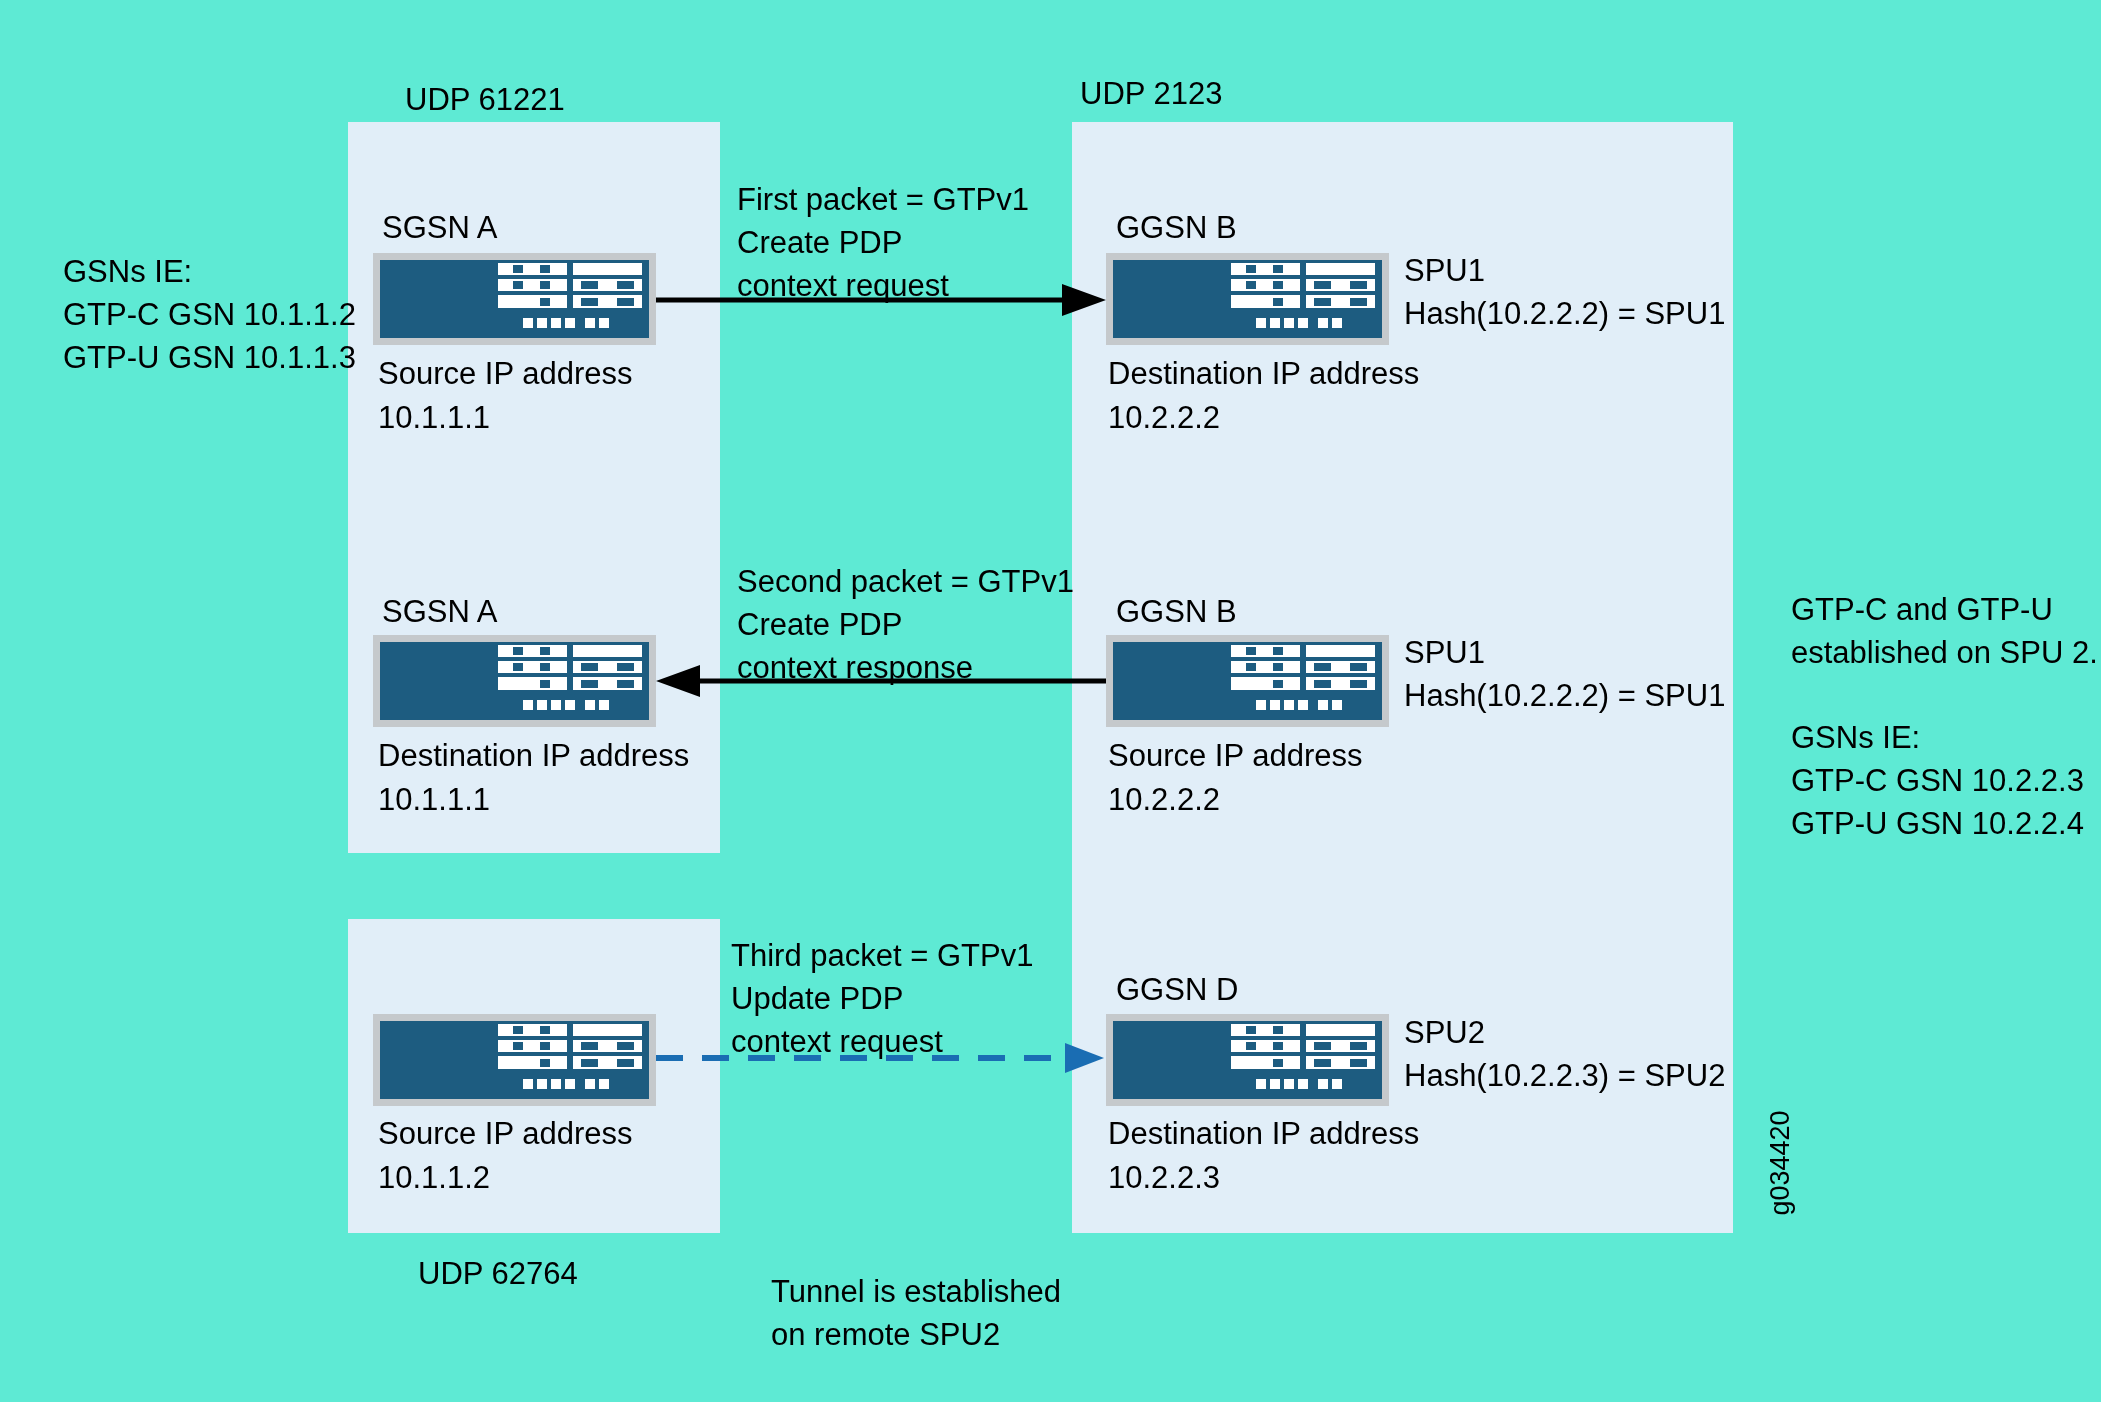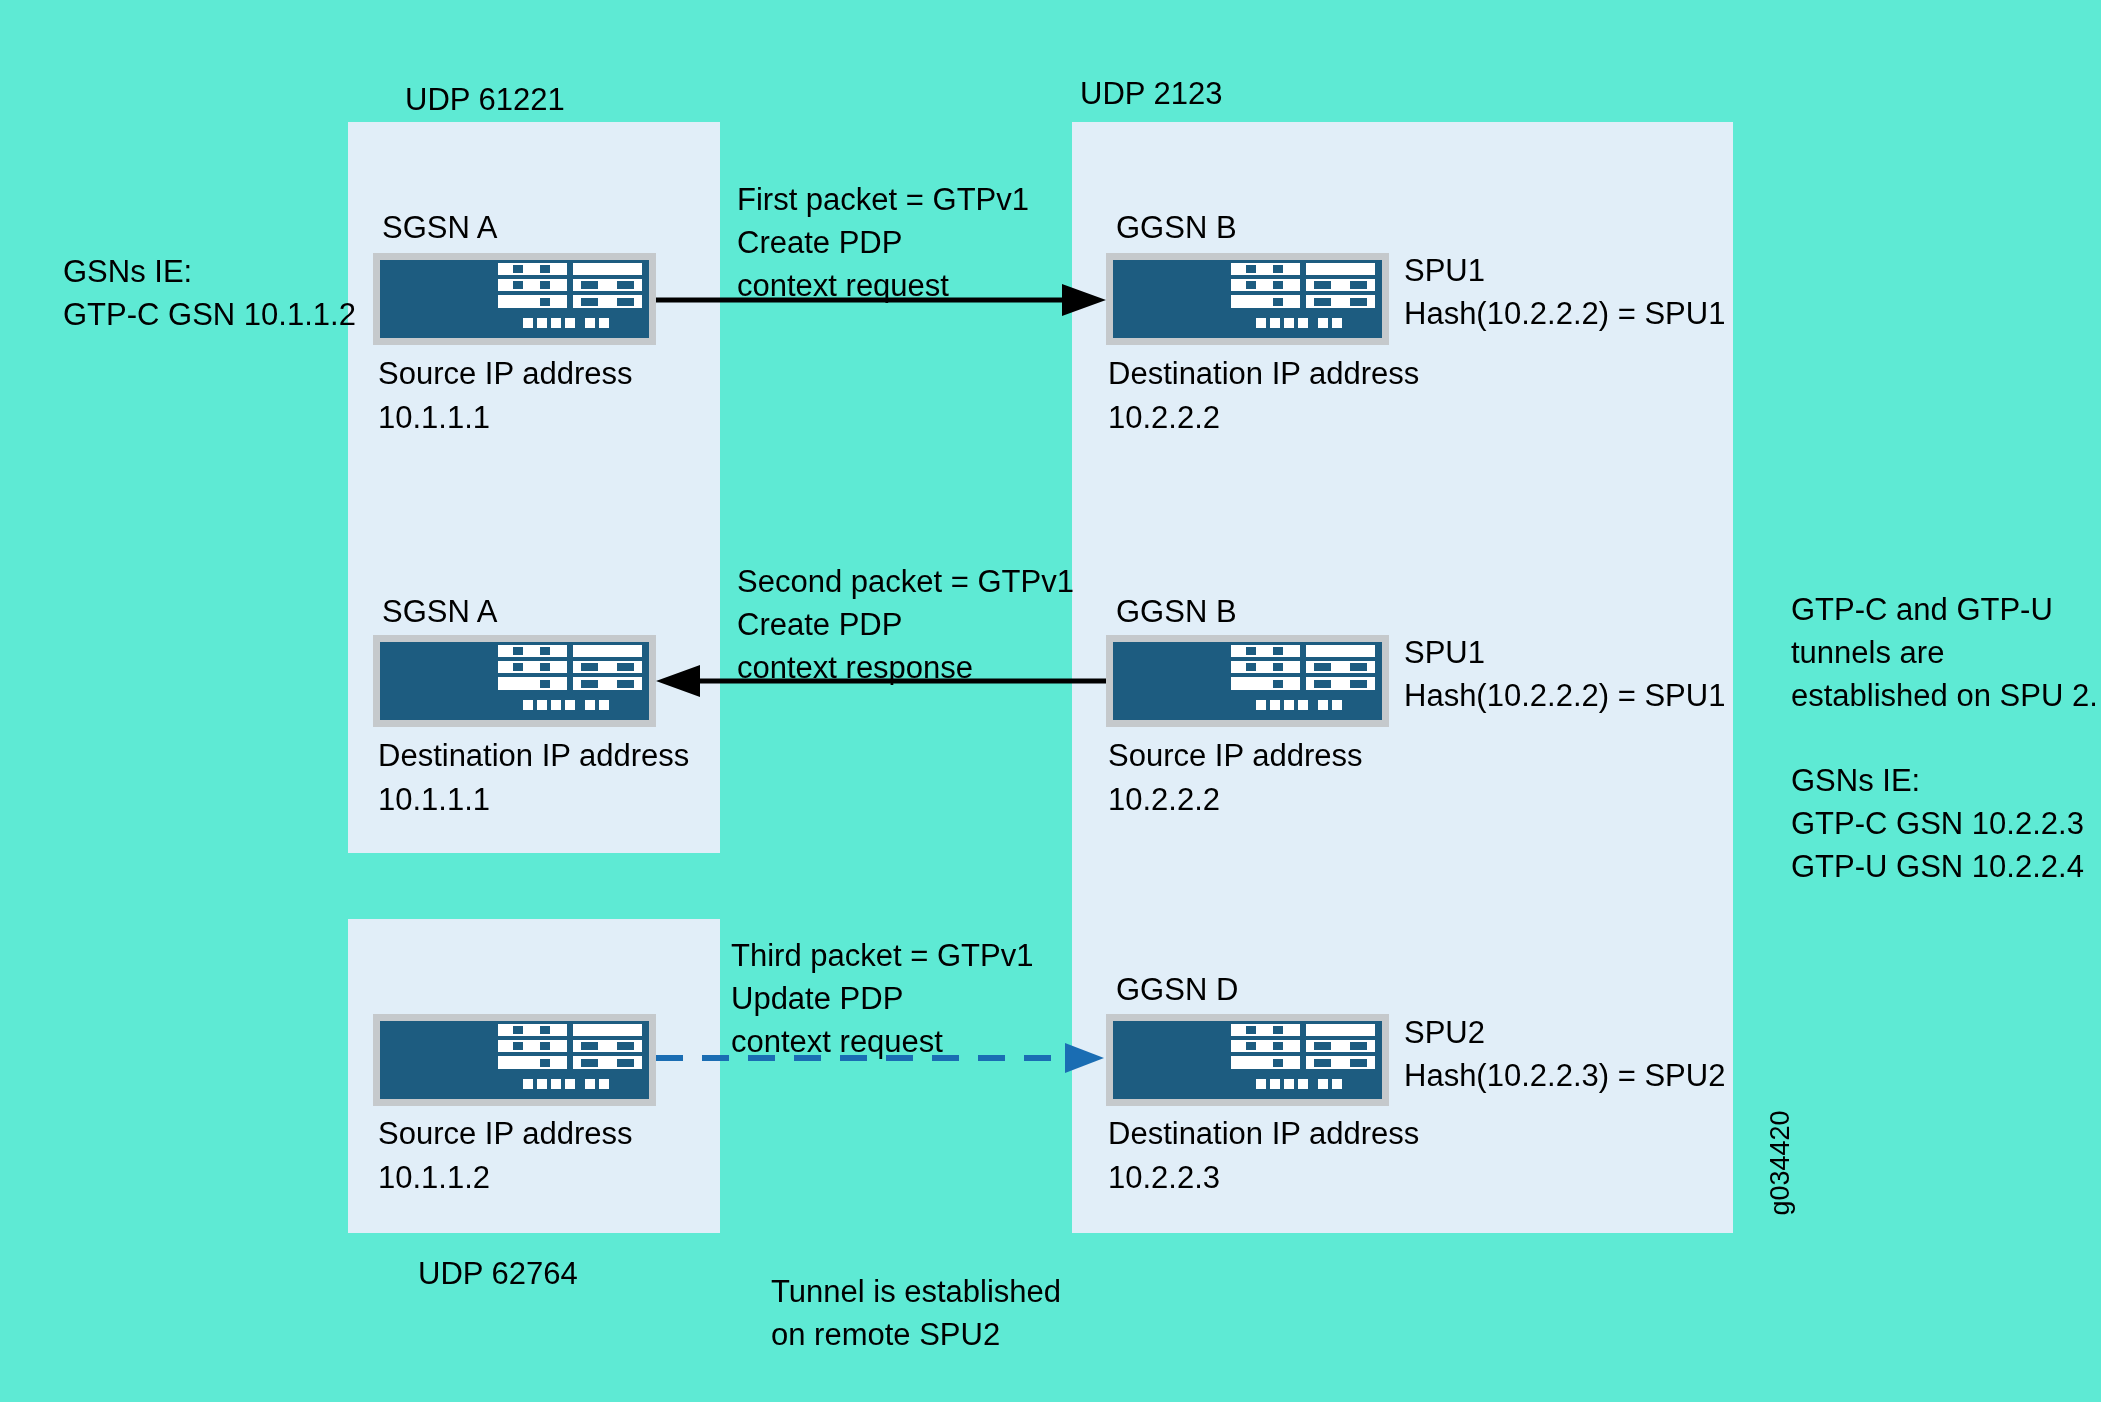--- a/index.html
+++ b/index.html
@@ -50,6 +50,7 @@
   <div class="note lines" style="left:27px;top:250px;">
     <div>GSNs IE:</div>
     <div>GTP-C GSN 10.1.1.2</div>
+    <div>GTP-U GSN 10.1.1.3</div>
   </div>
 
   <div class="note lines" style="left:1755px;top:588px;">

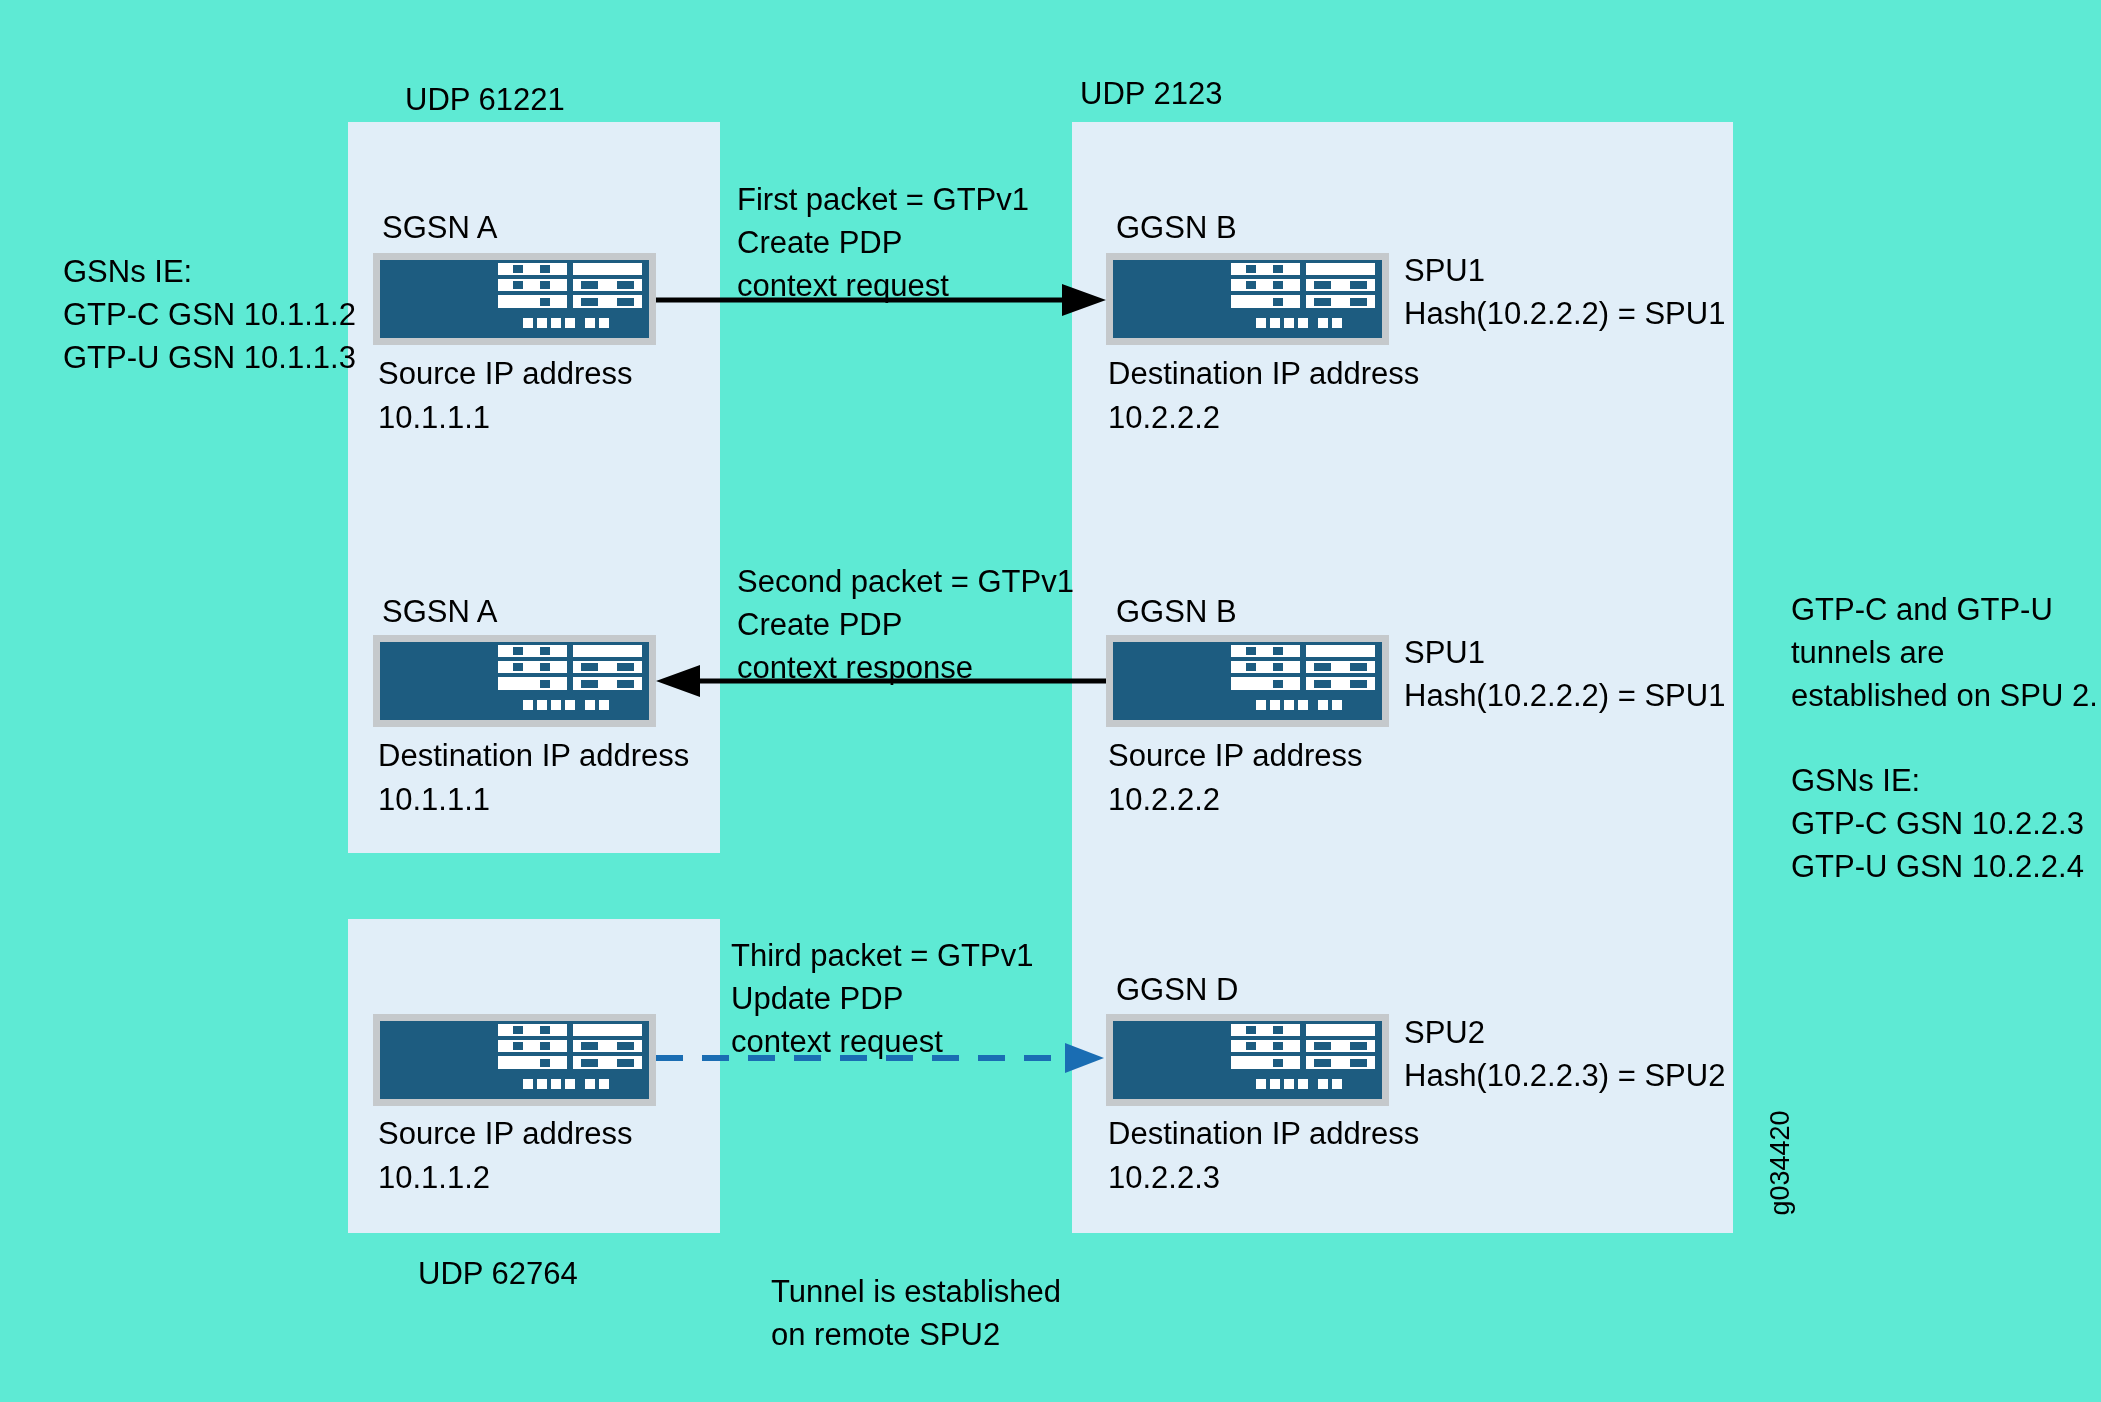--- a/index.html
+++ b/index.html
@@ -55,7 +55,6 @@
 
   <div class="note lines" style="left:1755px;top:588px;">
     <div>GTP-C and GTP-U</div>
-    <div>tunnels are</div>
     <div>established on SPU 2.</div>
     <div style="height:42px;"></div>
     <div>GSNs IE:</div>

